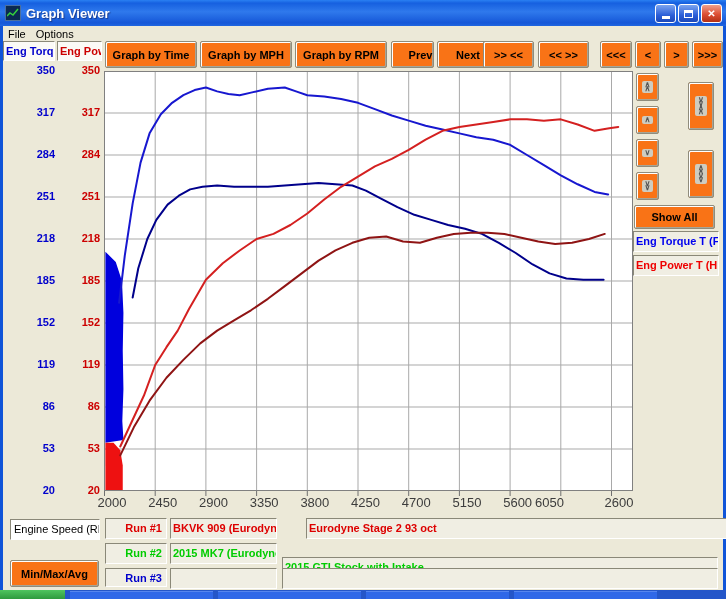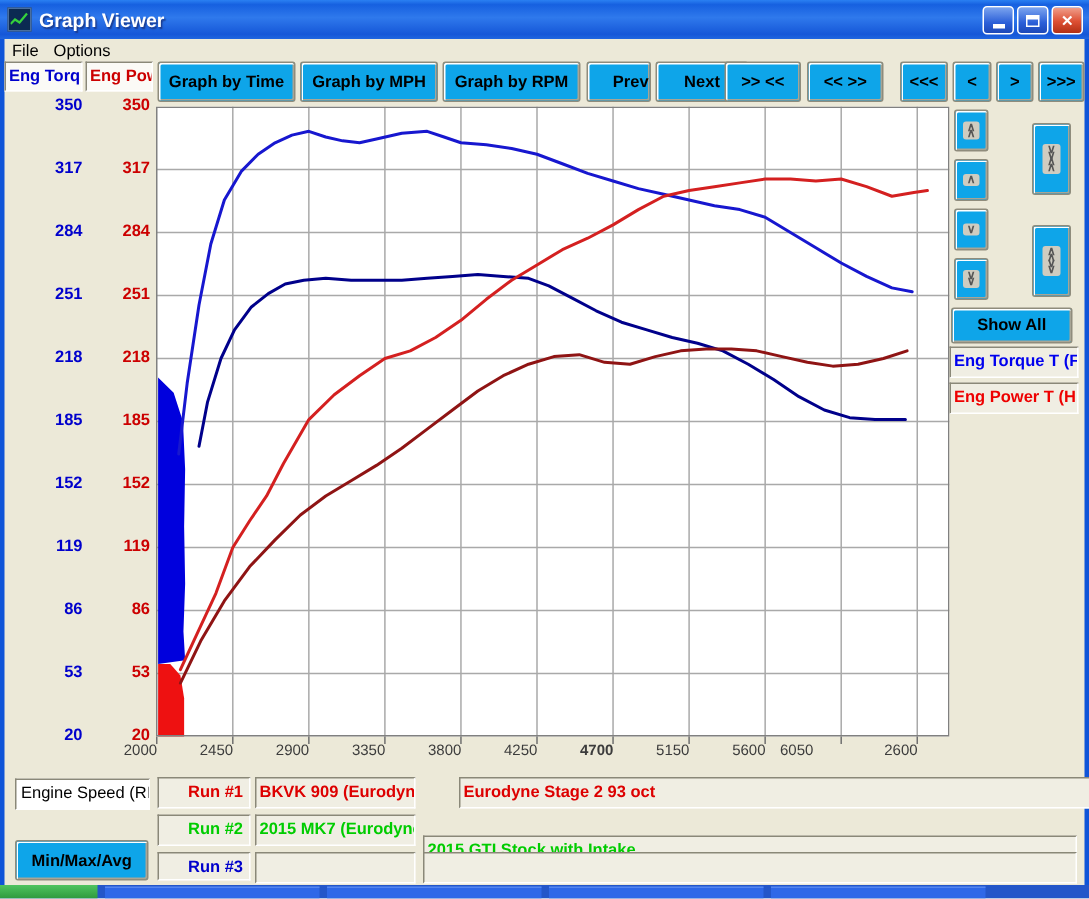--- a/index.html
+++ b/index.html
@@ -30,7 +30,7 @@
   .axisbox { height:20px; top:41px; background:#fbfaf6; border:1px solid;
     border-color:#8a8878 #fff #fff #8a8878; font-weight:bold; font-size:11px;
     padding:3px 2px 0 2px; white-space:nowrap; overflow:hidden; }
-  .btn { background:#0ea5e9; border:1px solid #8f8c7c; border-radius:2px;
+  .btn { background:#f97316; border:1px solid #8f8c7c; border-radius:2px;
     box-shadow:inset 1px 1px 0 #fff, inset -1px -1px 0 #a8a595;
     font-weight:bold; font-size:11px; color:#000; text-align:center;
     display:flex; align-items:center; justify-content:center; cursor:default; }

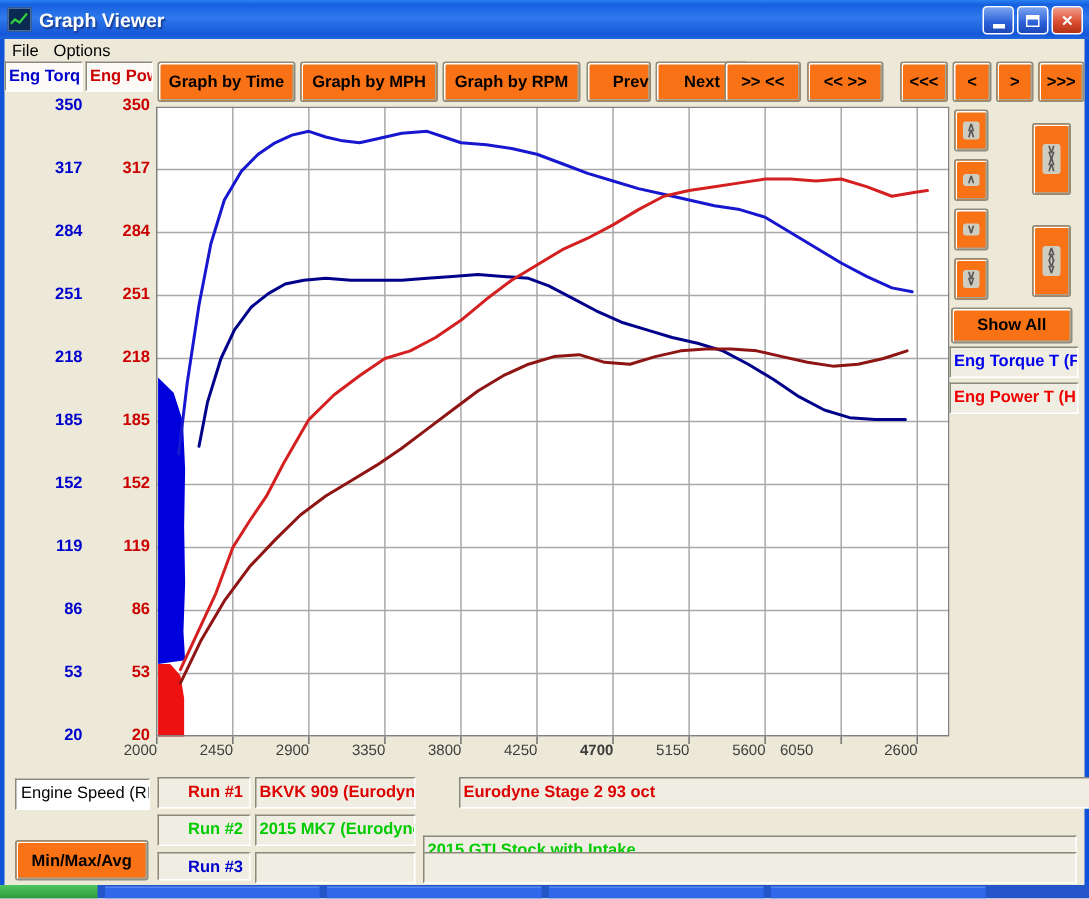--- a/index.html
+++ b/index.html
@@ -39,7 +39,7 @@
   
   #plot-wrap { left:104px; top:71px; width:529px; height:425px; }
   .ylabel { position:absolute; width:37px; text-align:right; font-size:11px; font-weight:bold; }
-  .xlabel { position:absolute; width:44px; text-align:left; font-size:10px; color:#3c3c3c; }
+  .xlabel { position:absolute; width:44px; text-align:right; font-size:13px; color:#3c3c3c; }
 
   
   .chevbtn { line-height:4px; font-size:8px; color:#555; }

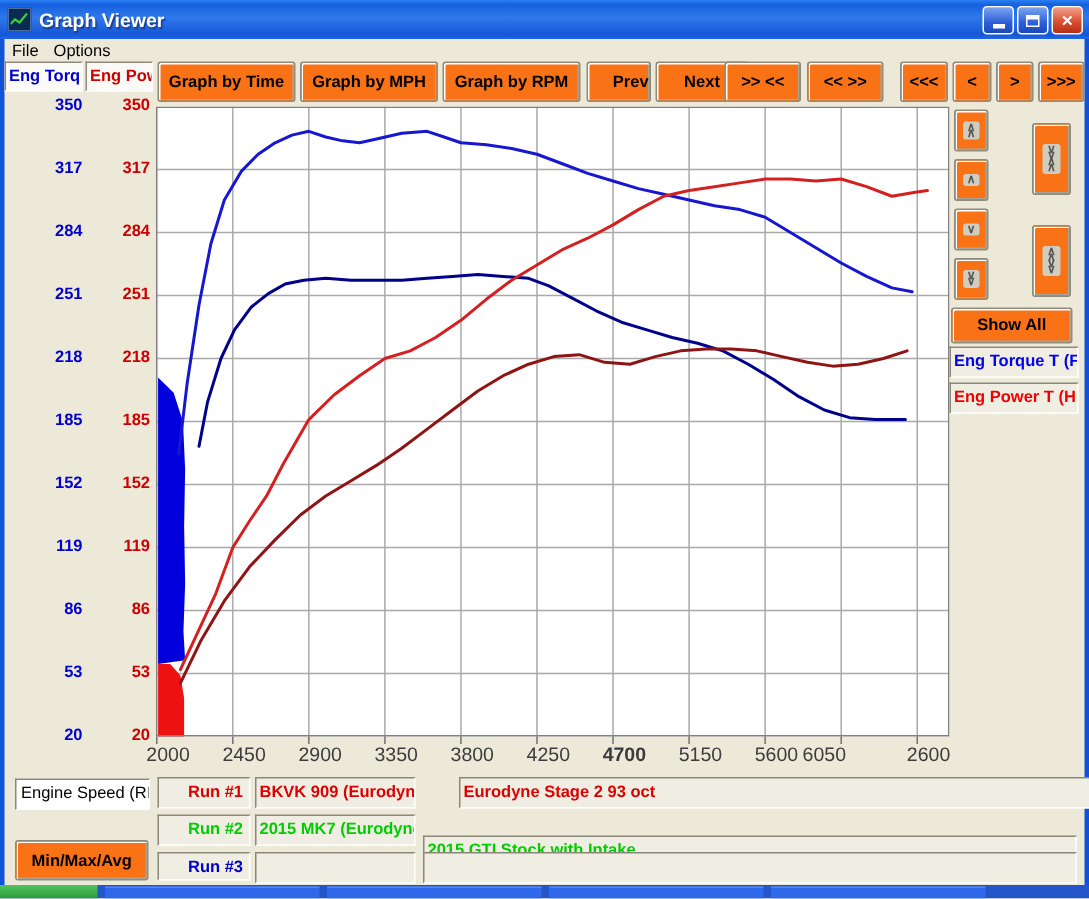--- a/index.html
+++ b/index.html
@@ -175,7 +175,7 @@
     <div class="abs xlabel" style="left: 234.6px; top: 495px;">3350</div>
     <div class="abs xlabel" style="left: 285.3px; top: 495px;">3800</div>
     <div class="abs xlabel" style="left: 336px; top: 495px;">4250</div>
-    <div class="abs xlabel" style="left: 386.7px; top: 495px; font-weight: bold;">4700</div>
+    <div class="abs xlabel" style="left: 386.7px; top: 495px;">4700</div>
     <div class="abs xlabel" style="left: 437.4px; top: 495px;">5150</div>
     <div class="abs xlabel" style="left: 488.1px; top: 495px;">5600</div>
     <div class="abs xlabel" style="left: 520px; top: 495px;">6050</div>

